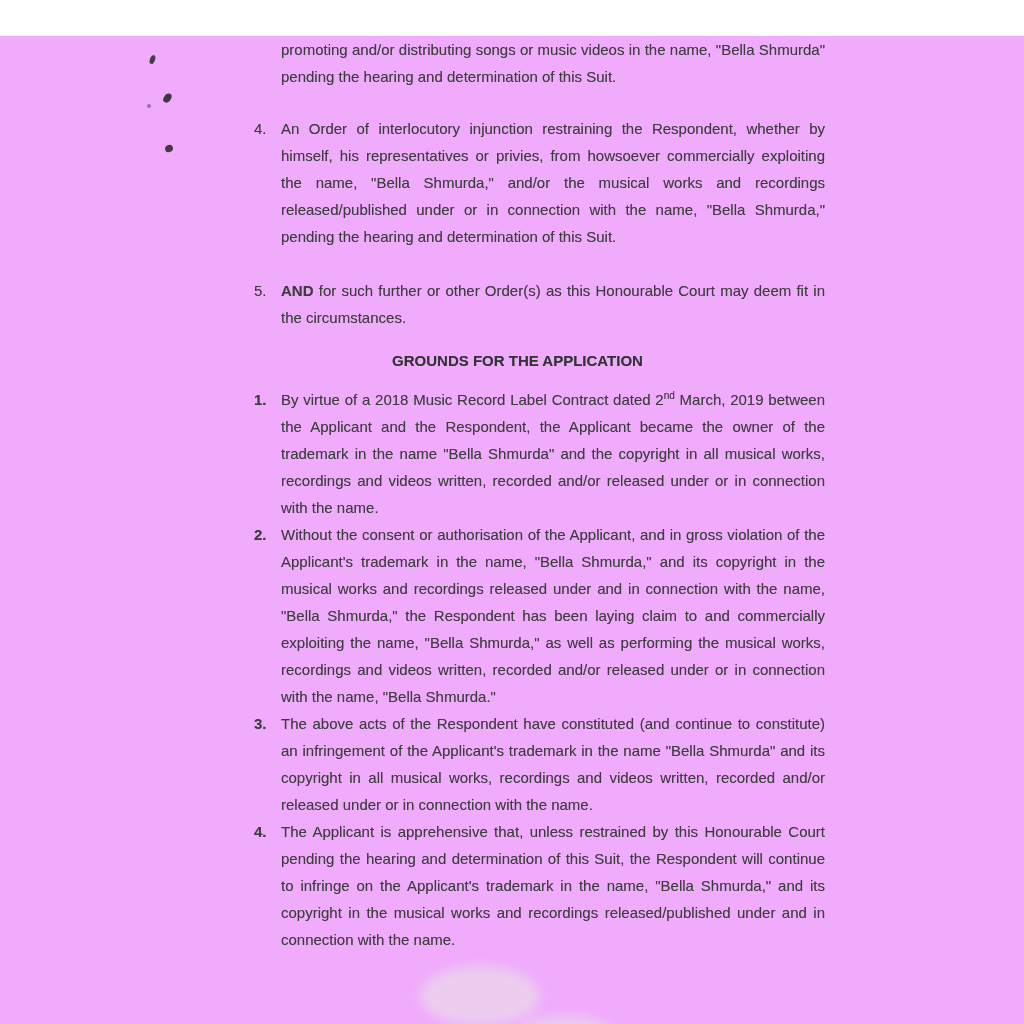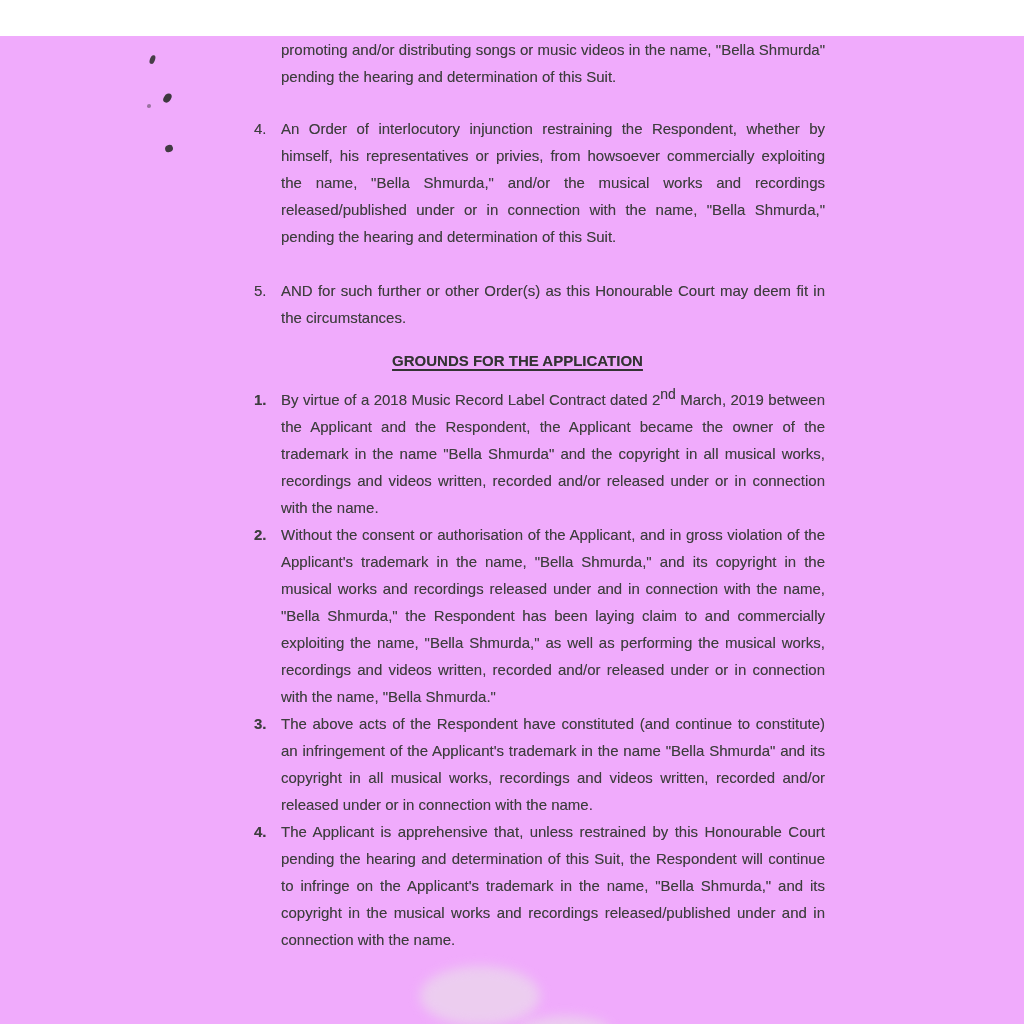--- a/index.html
+++ b/index.html
@@ -60,7 +60,7 @@
     text-underline-offset: 3px;
     margin: 16px 44px 12px 0;
   }
-  .txt strong { font-weight: normal; }
+  .txt strong { font-weight: bold; }
   sup {
     font-size: 14px;
     line-height: 0;

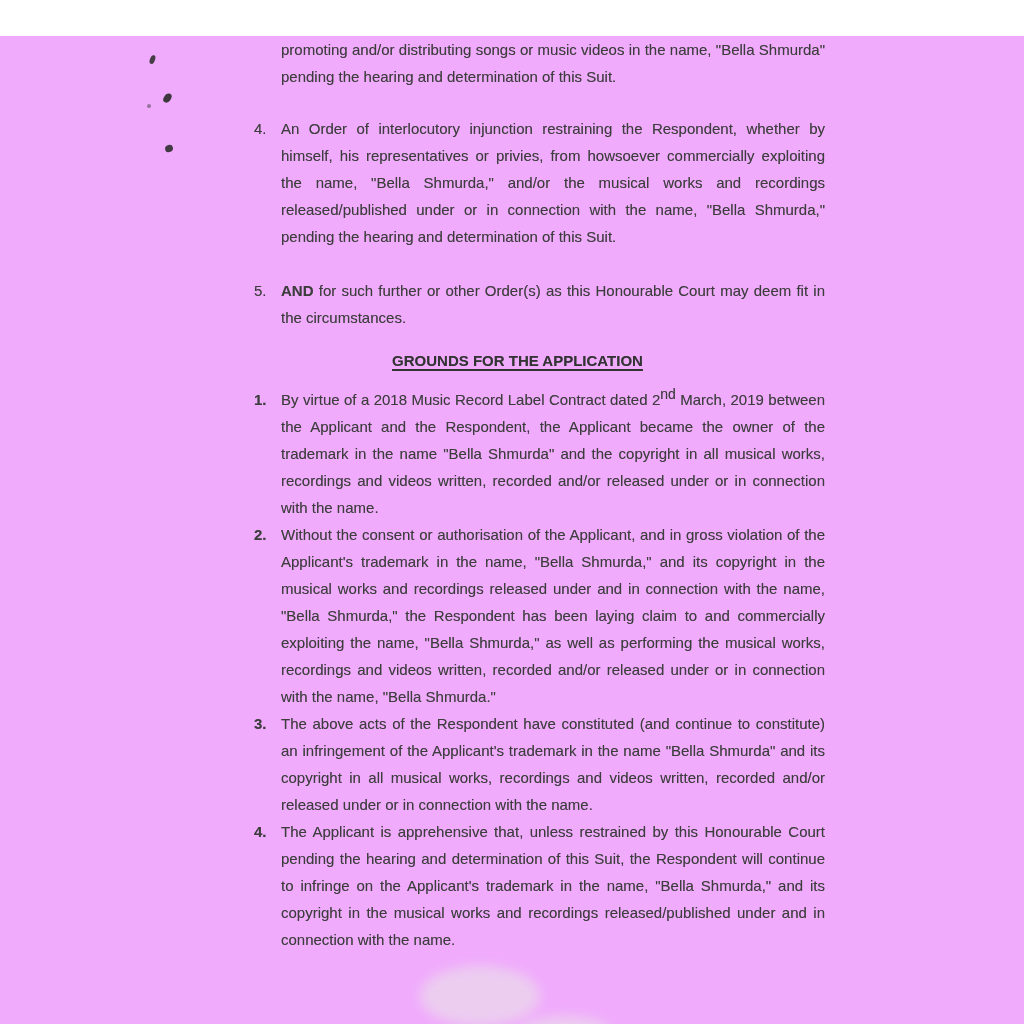--- a/index.html
+++ b/index.html
@@ -55,7 +55,6 @@
     font-weight: bold;
     color: #333333;
     text-align: center;
-    text-decoration: underline;
     text-decoration-thickness: 2px;
     text-underline-offset: 3px;
     margin: 16px 44px 12px 0;

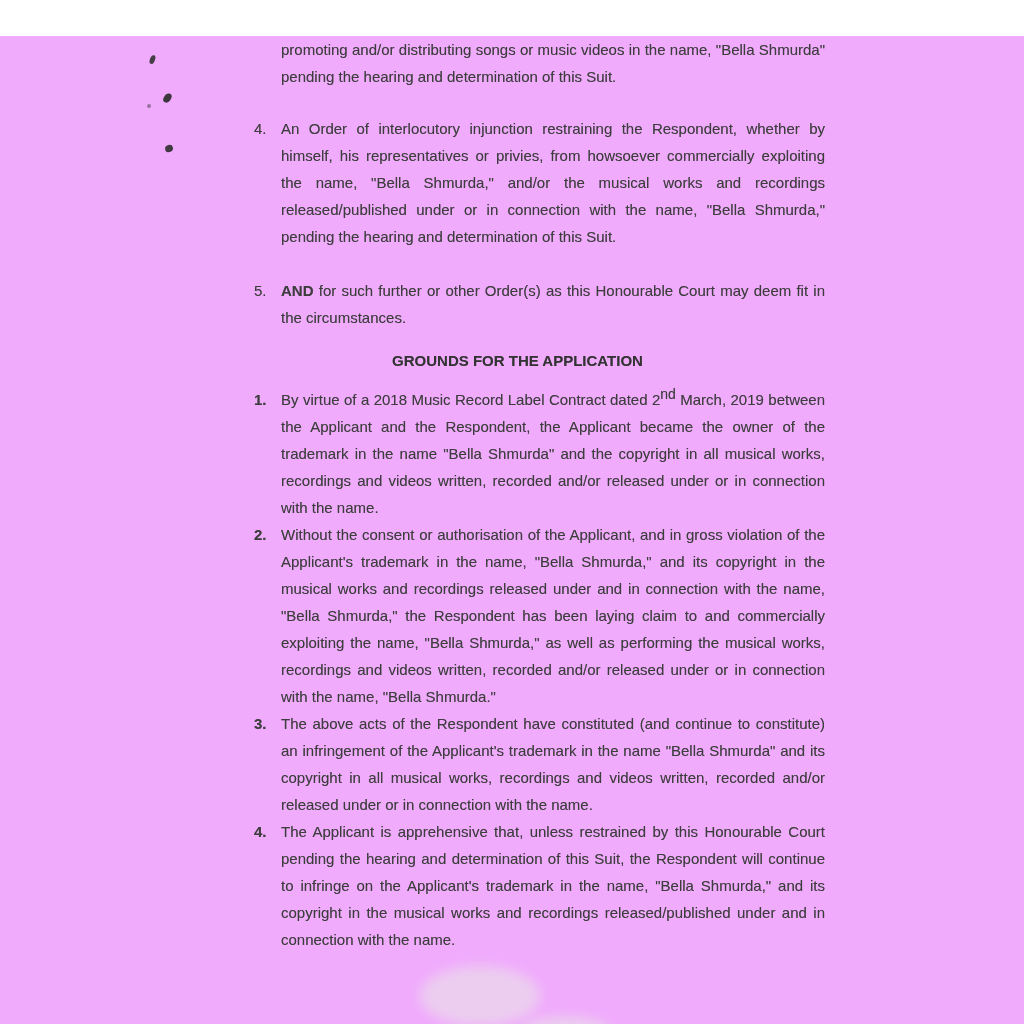--- a/index.html
+++ b/index.html
@@ -61,7 +61,7 @@
   }
   .txt strong { font-weight: bold; }
   sup {
-    font-size: 14px;
+    font-size: 10px;
     line-height: 0;
     vertical-align: super;
   }

